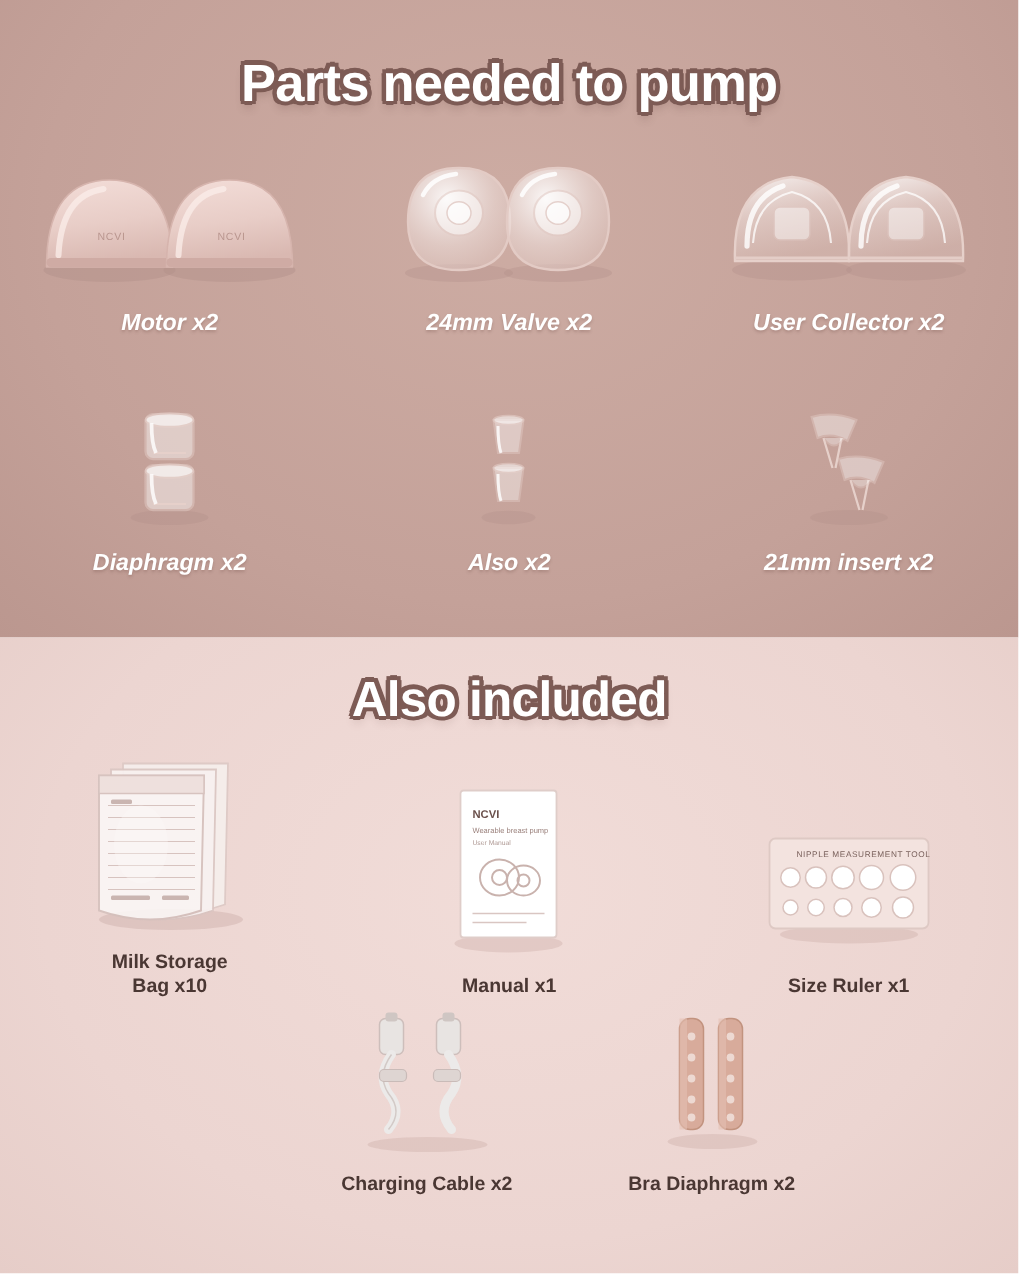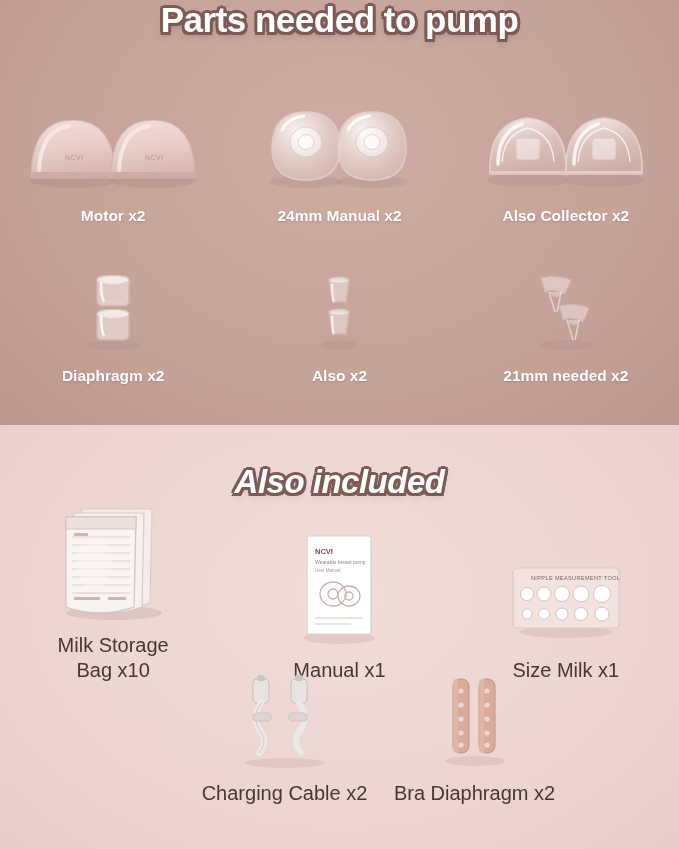--- a/index.html
+++ b/index.html
@@ -44,6 +44,7 @@
   }
   .title-one {
     font-size: 35px;
+    padding-top: 36px;
     text-shadow:
       -2.5px -2.5px 0 #7d5b55, 2.5px -2.5px 0 #7d5b55,
       -2.5px 2.5px 0 #7d5b55, 2.5px 2.5px 0 #7d5b55,

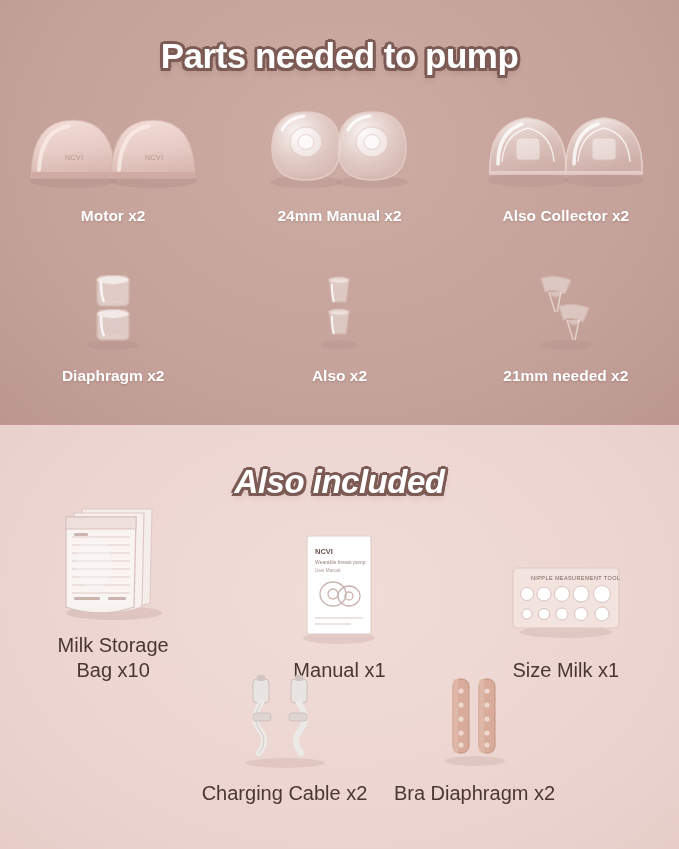--- a/index.html
+++ b/index.html
@@ -88,6 +88,7 @@
     font-size: 15.5px;
     font-weight: bold;
     text-shadow: 0 1px 2px rgba(110,75,70,0.3);
+    font-style: italic;
   }
   .cap-dark {
     color: #4a3733;

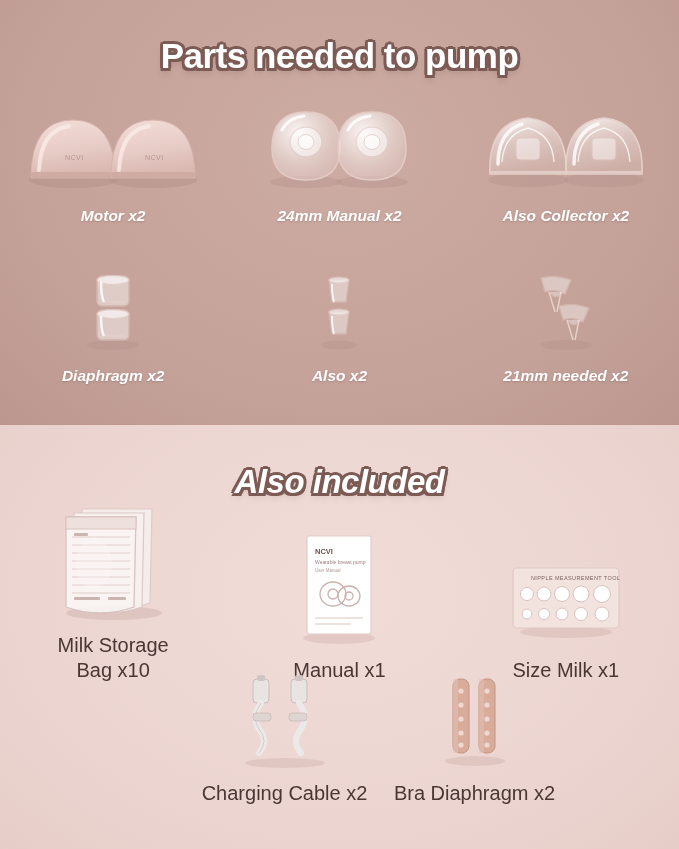--- a/index.html
+++ b/index.html
@@ -175,7 +175,7 @@
             <path d="M84 26 Q90 14 106 12" fill="none" stroke="#ffffff" stroke-width="3" opacity="0.85" stroke-linecap="round"></path>
           </svg>
         </div>
-        <div class="caption cap-white">24mm Manual x2</div>
+        <div class="caption cap-white">24mm Valve x2</div>
       </div>
 
       <div class="cell">

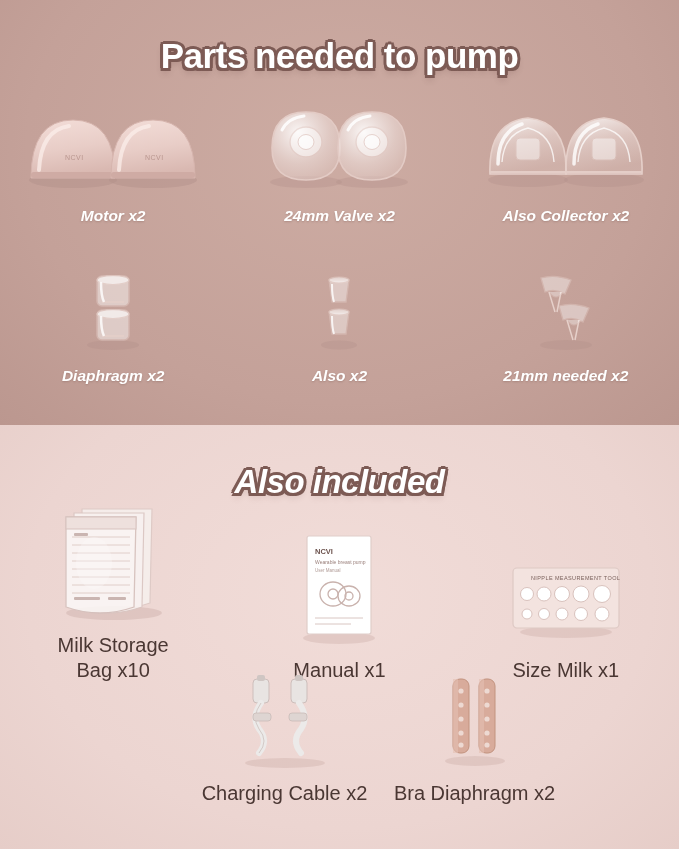--- a/index.html
+++ b/index.html
@@ -202,7 +202,7 @@
             <path d="M82 68 L158 68" stroke="#e4cdc7" stroke-width="2"></path>
           </svg>
         </div>
-        <div class="caption cap-white">Also Collector x2</div>
+        <div class="caption cap-white">User Collector x2</div>
       </div>
 
     </div>

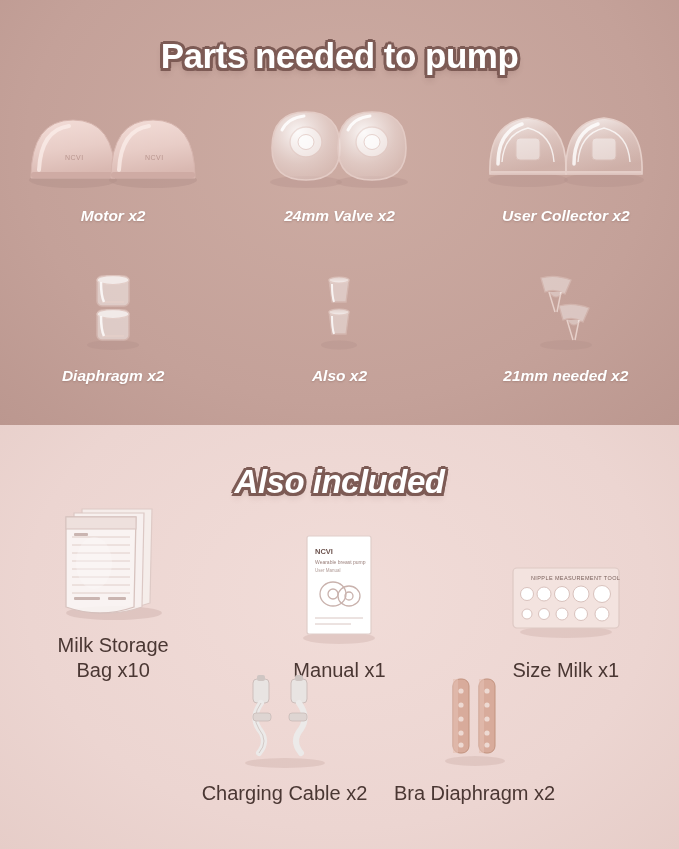--- a/index.html
+++ b/index.html
@@ -265,7 +265,7 @@
             </g>
           </svg>
         </div>
-        <div class="caption cap-white">21mm needed x2</div>
+        <div class="caption cap-white">21mm insert x2</div>
       </div>
 
     </div>

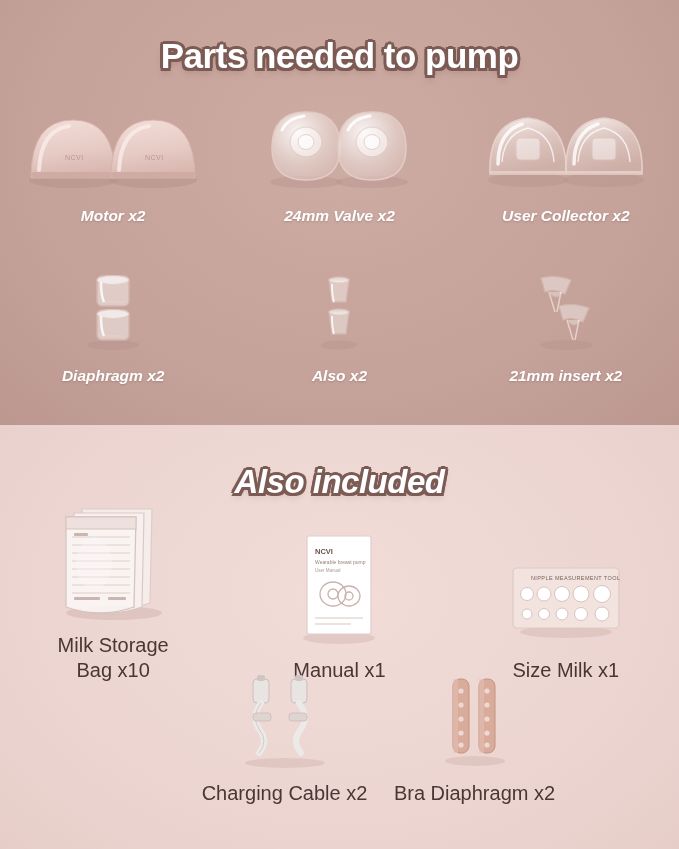--- a/index.html
+++ b/index.html
@@ -54,14 +54,13 @@
   }
   .title-two {
     font-size: 33px;
-    padding-top: 38px;
+    padding-top: 22px;
     text-shadow:
       -2.5px -2.5px 0 #7d5b55, 2.5px -2.5px 0 #7d5b55,
       -2.5px 2.5px 0 #7d5b55, 2.5px 2.5px 0 #7d5b55,
       0 -3px 0 #7d5b55, 0 3px 0 #7d5b55,
       -3px 0 0 #7d5b55, 3px 0 0 #7d5b55,
       0 5px 6px rgba(120,85,80,0.2);
-    font-style: italic;
   }
   .row {
     display: flex;

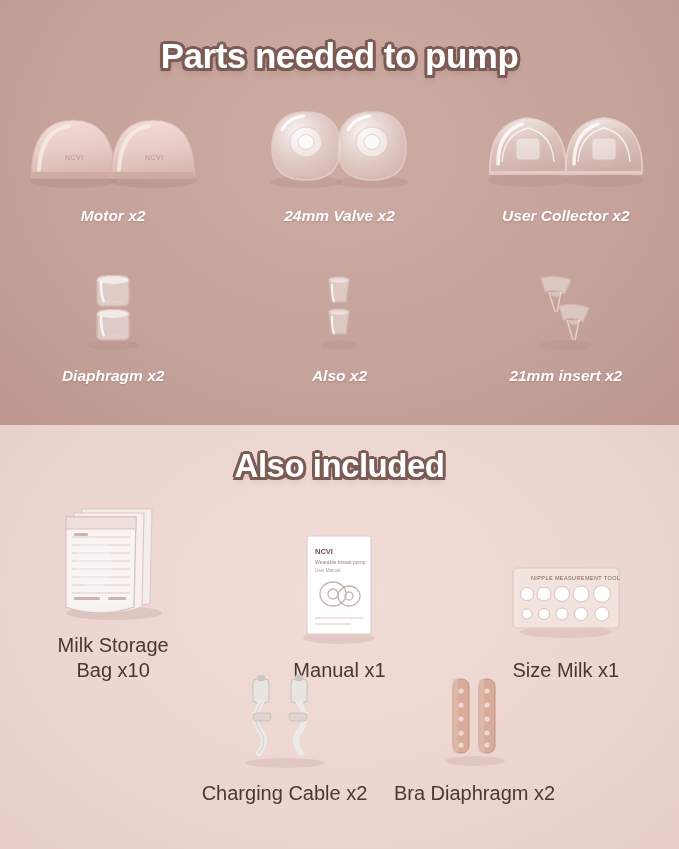--- a/index.html
+++ b/index.html
@@ -91,8 +91,8 @@
   }
   .cap-dark {
     color: #4a3733;
-    font-size: 20px;
-    font-weight: normal;
+    font-size: 13px;
+    font-weight: bold;
   }
   
   .row1 { position: absolute; top: 104px; left: 0; right: 0; }

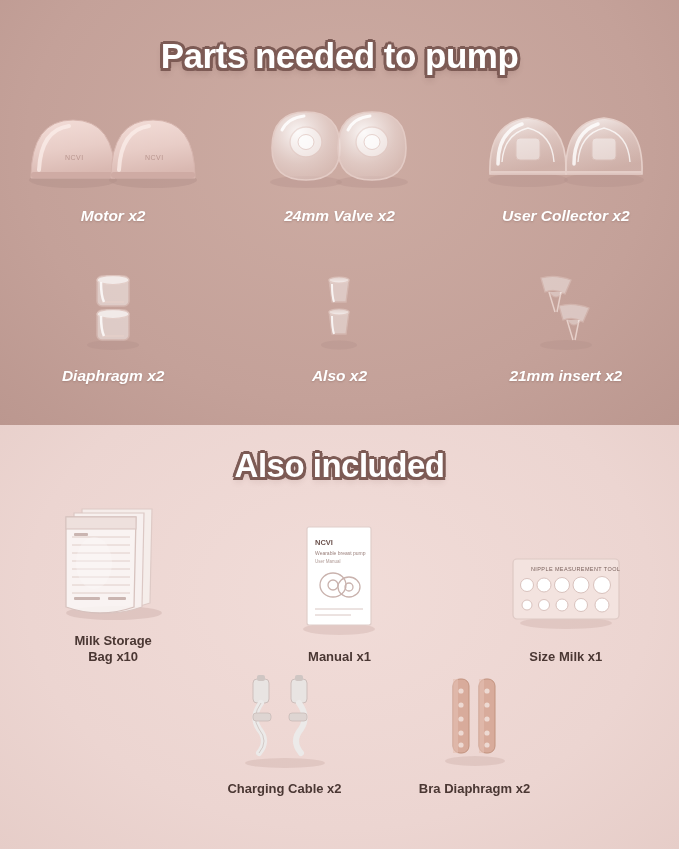--- a/index.html
+++ b/index.html
@@ -353,7 +353,7 @@
             </g>
           </svg>
         </div>
-        <div class="caption cap-dark">Size Milk x1</div>
+        <div class="caption cap-dark">Size Ruler x1</div>
       </div>
 
     </div>

